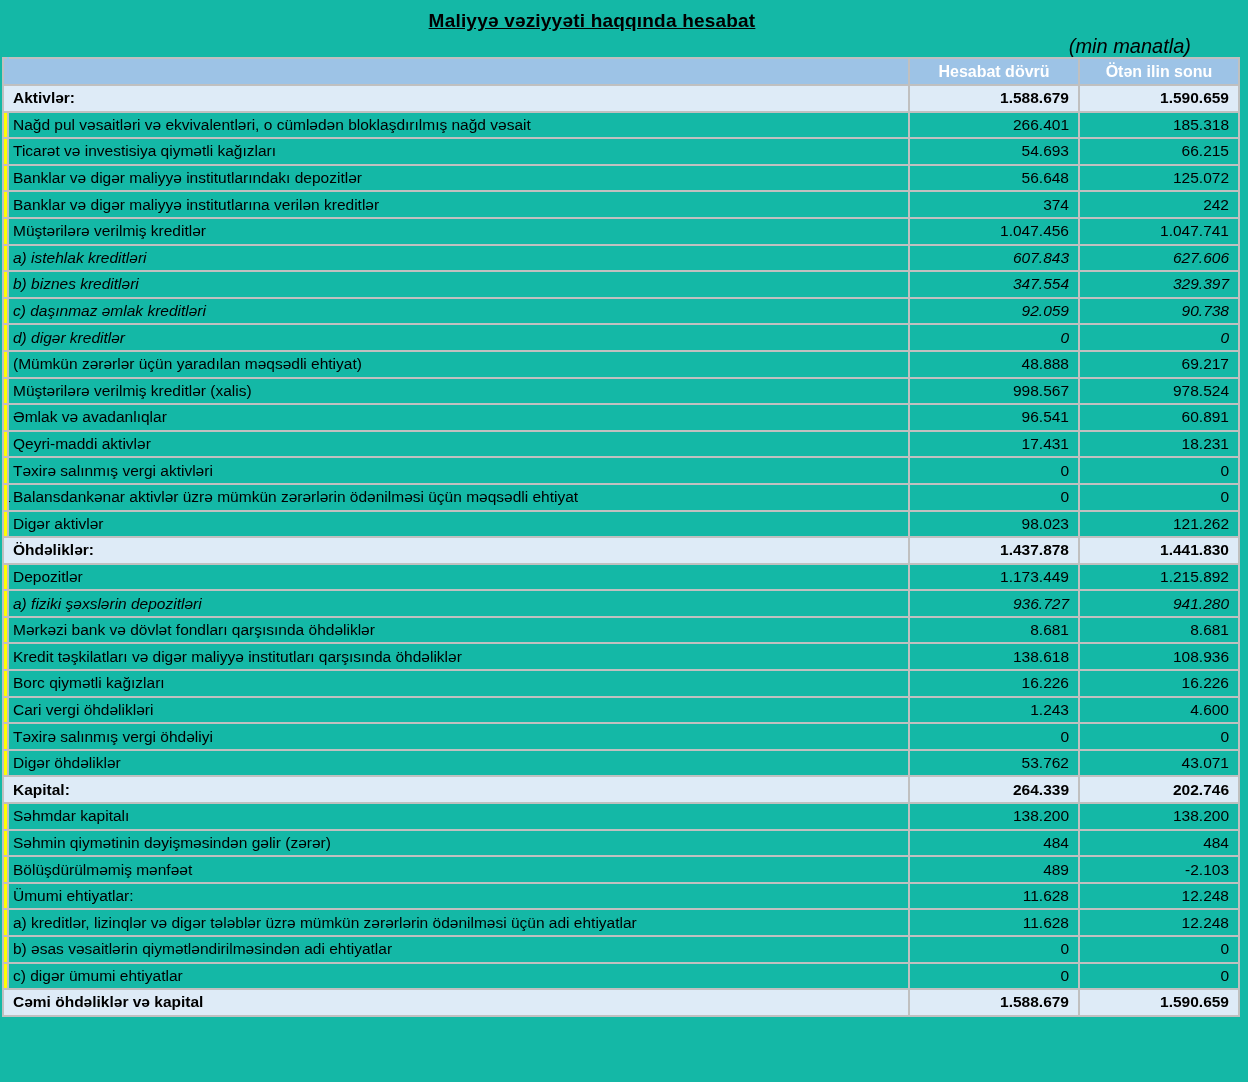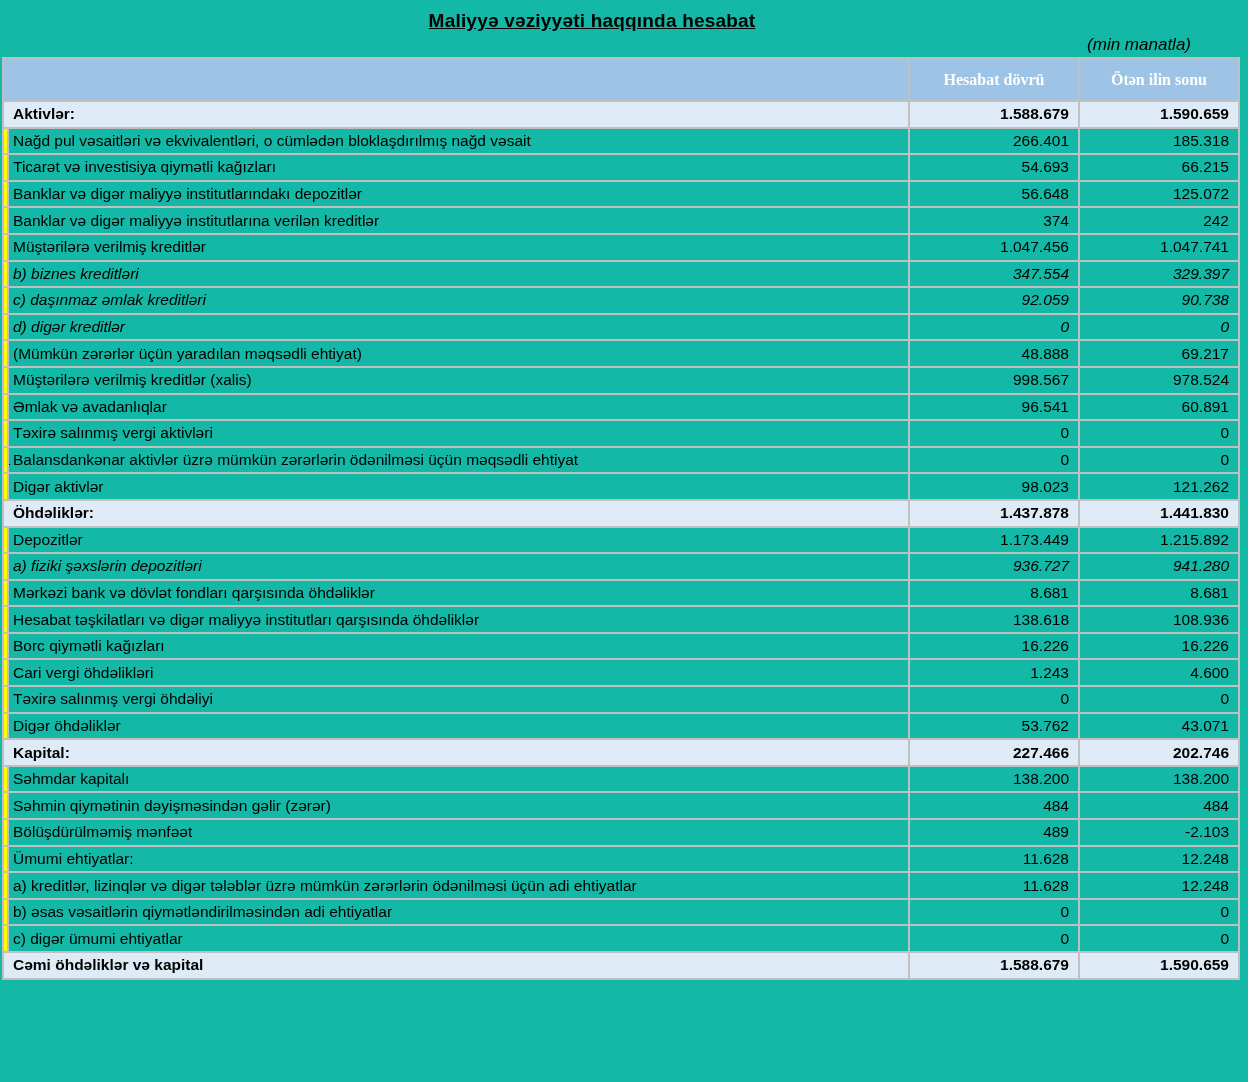--- a/index.html
+++ b/index.html
@@ -25,7 +25,7 @@
   .unit-note{
     position:absolute;
     top:35px; right:57px;
-    font-size:17px;
+    font-size:20px;
     font-style:italic;
   }
   table.fin-table{

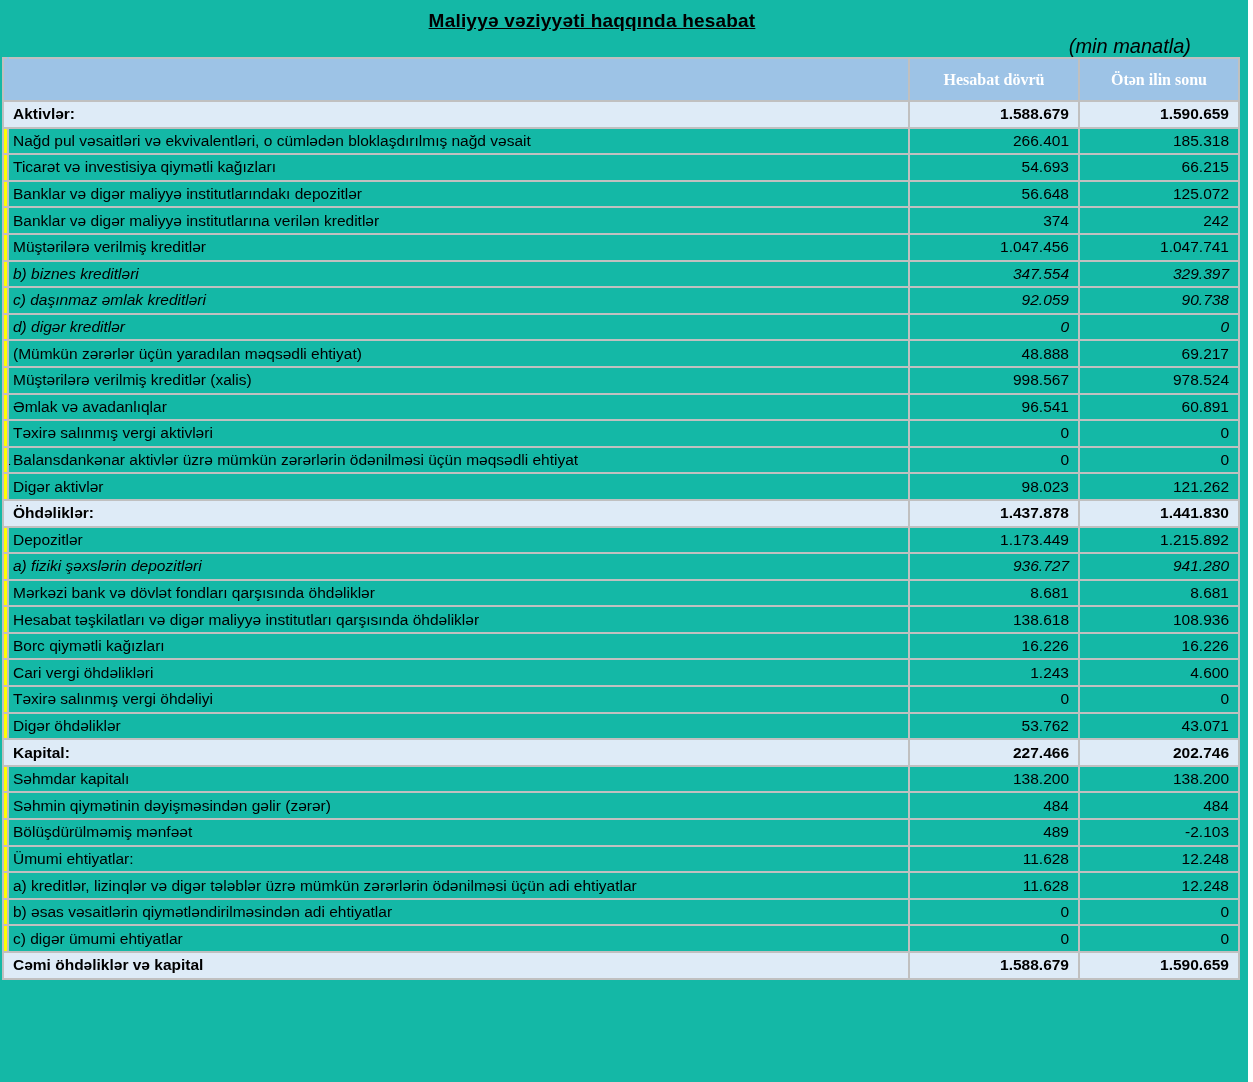--- a/index.html
+++ b/index.html
@@ -55,8 +55,7 @@
     font-weight:bold;
     font-size:16px;
     text-align:center;
-    padding:8px;
-    font-family:Liberation Serif, serif;
+    padding:0;
   }
   thead th.stripe{
     border-right-color:var(--header-bg, #9dc3e6);

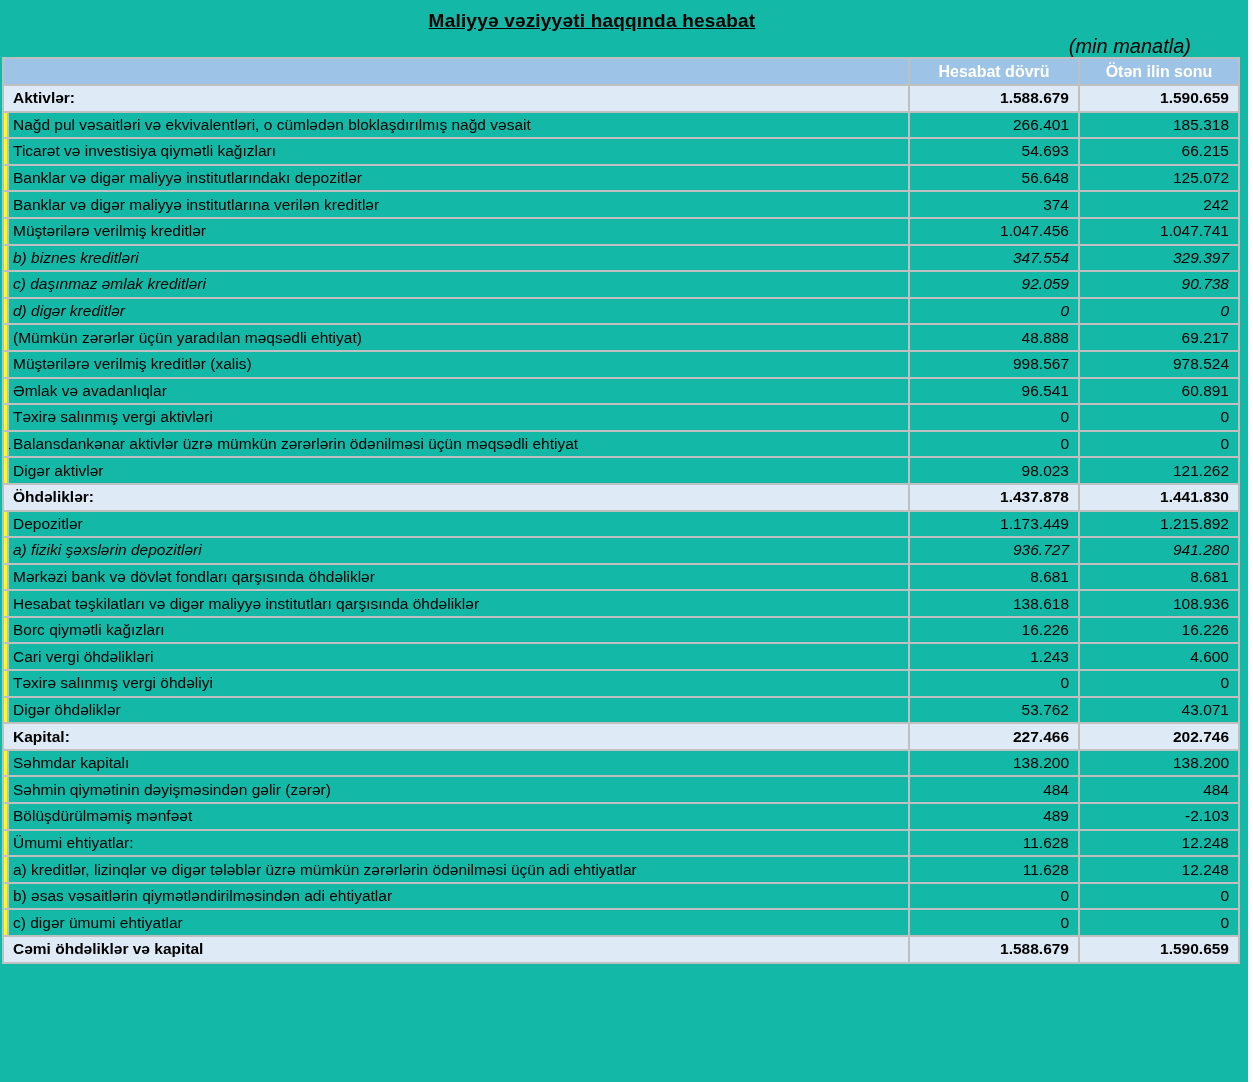--- a/index.html
+++ b/index.html
@@ -156,6 +156,12 @@
   </tr>
         <tr class="row-italic">
     <td class="stripe"></td>
+    <td class="label">a) istehlak kreditləri</td>
+    <td class="num">607.843</td>
+    <td class="num">627.606</td>
+  </tr>
+        <tr class="row-italic">
+    <td class="stripe"></td>
     <td class="label">b) biznes kreditləri</td>
     <td class="num">347.554</td>
     <td class="num">329.397</td>

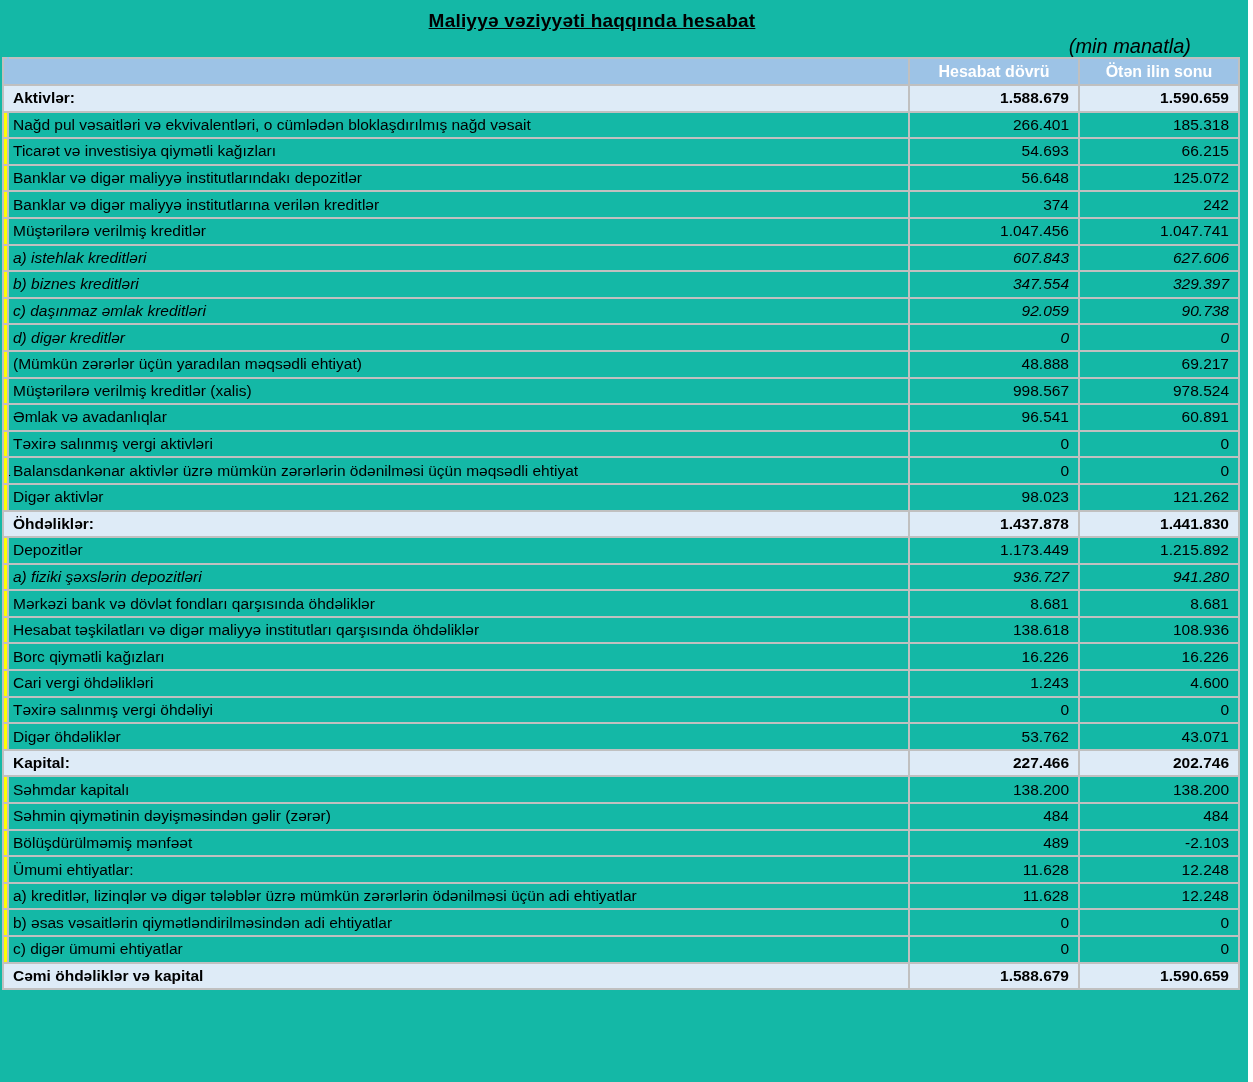--- a/index.html
+++ b/index.html
@@ -198,6 +198,12 @@
   </tr>
         <tr class="row-normal">
     <td class="stripe"></td>
+    <td class="label">Qeyri-maddi aktivlər</td>
+    <td class="num">17.431</td>
+    <td class="num">18.231</td>
+  </tr>
+        <tr class="row-normal">
+    <td class="stripe"></td>
     <td class="label">Təxirə salınmış vergi aktivləri</td>
     <td class="num">0</td>
     <td class="num">0</td>

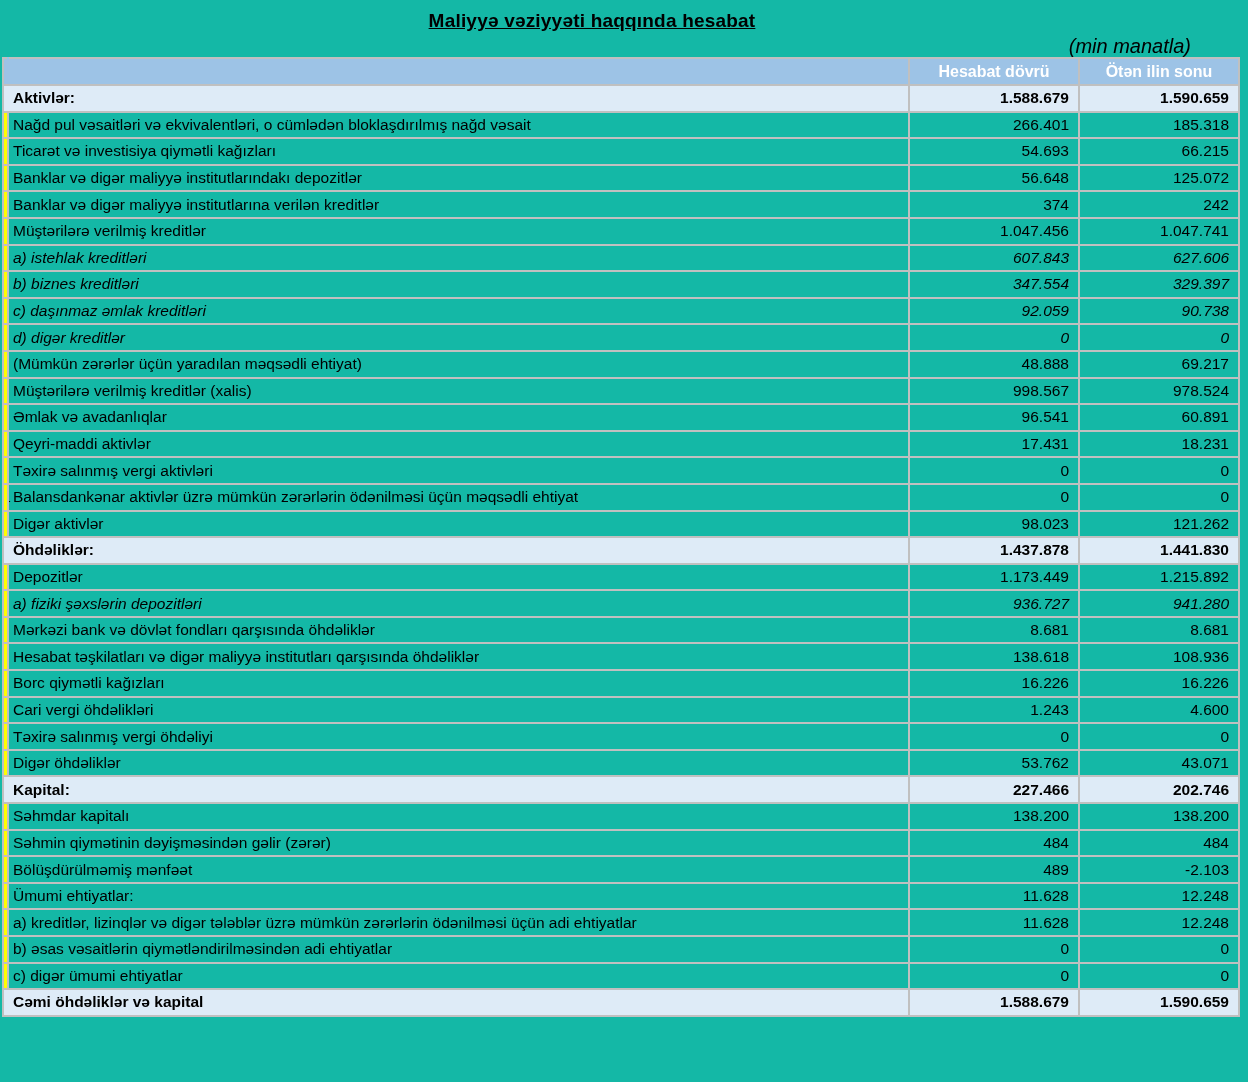--- a/index.html
+++ b/index.html
@@ -246,7 +246,7 @@
   </tr>
         <tr class="row-normal">
     <td class="stripe"></td>
-    <td class="label">Hesabat təşkilatları və digər maliyyə institutları qarşısında öhdəliklər</td>
+    <td class="label">Kredit təşkilatları və digər maliyyə institutları qarşısında öhdəliklər</td>
     <td class="num">138.618</td>
     <td class="num">108.936</td>
   </tr>

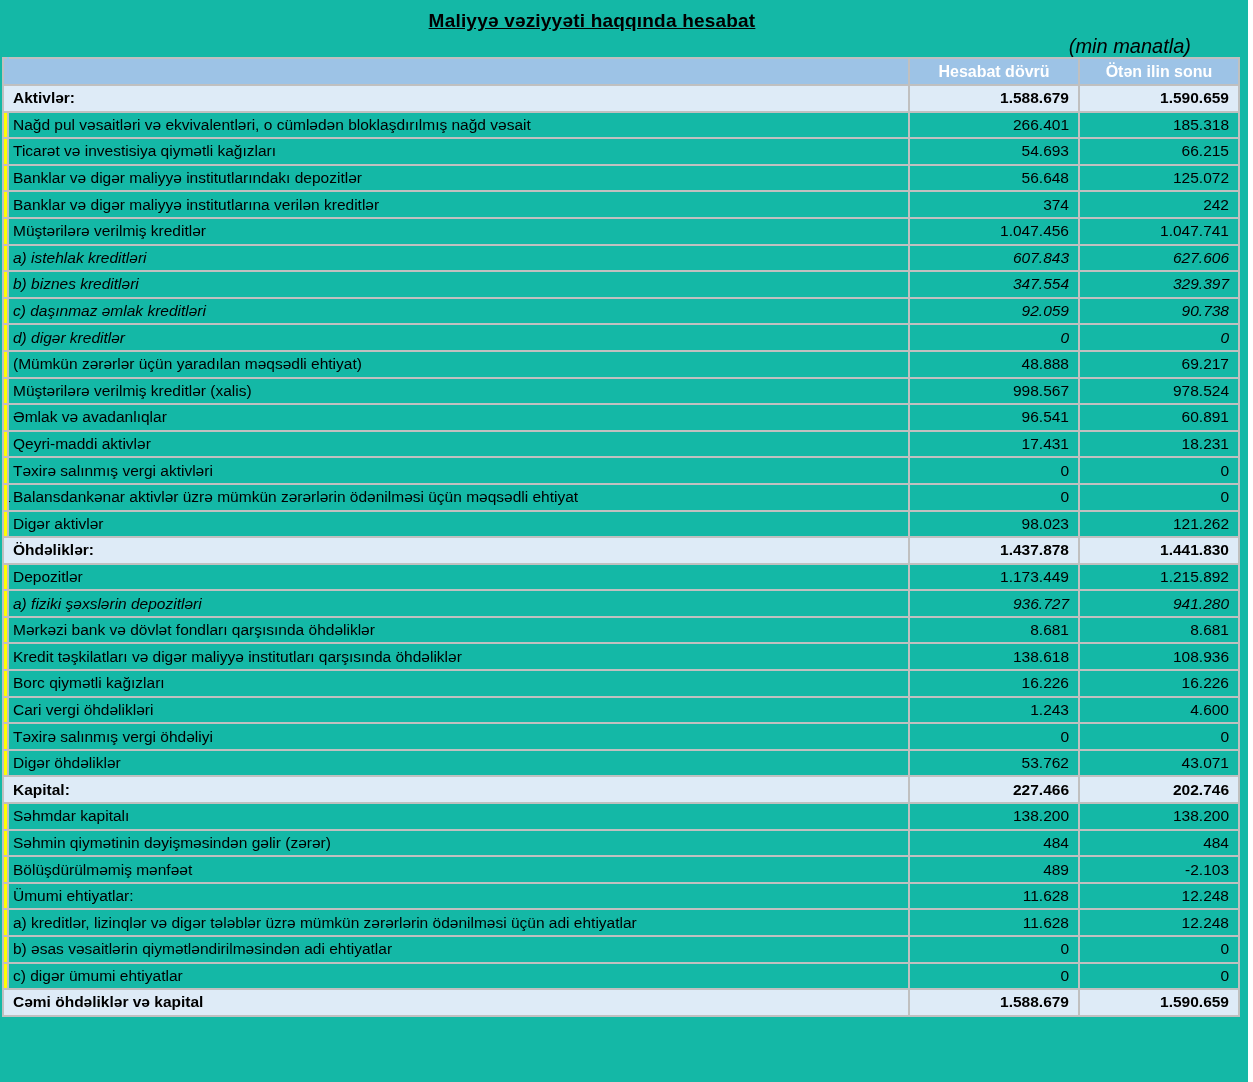--- a/index.html
+++ b/index.html
@@ -277,7 +277,7 @@
         <tr class="row-section">
     <td class="stripe"></td>
     <td class="label">Kapital:</td>
-    <td class="num">227.466</td>
+    <td class="num">264.339</td>
     <td class="num">202.746</td>
   </tr>
         <tr class="row-normal">

